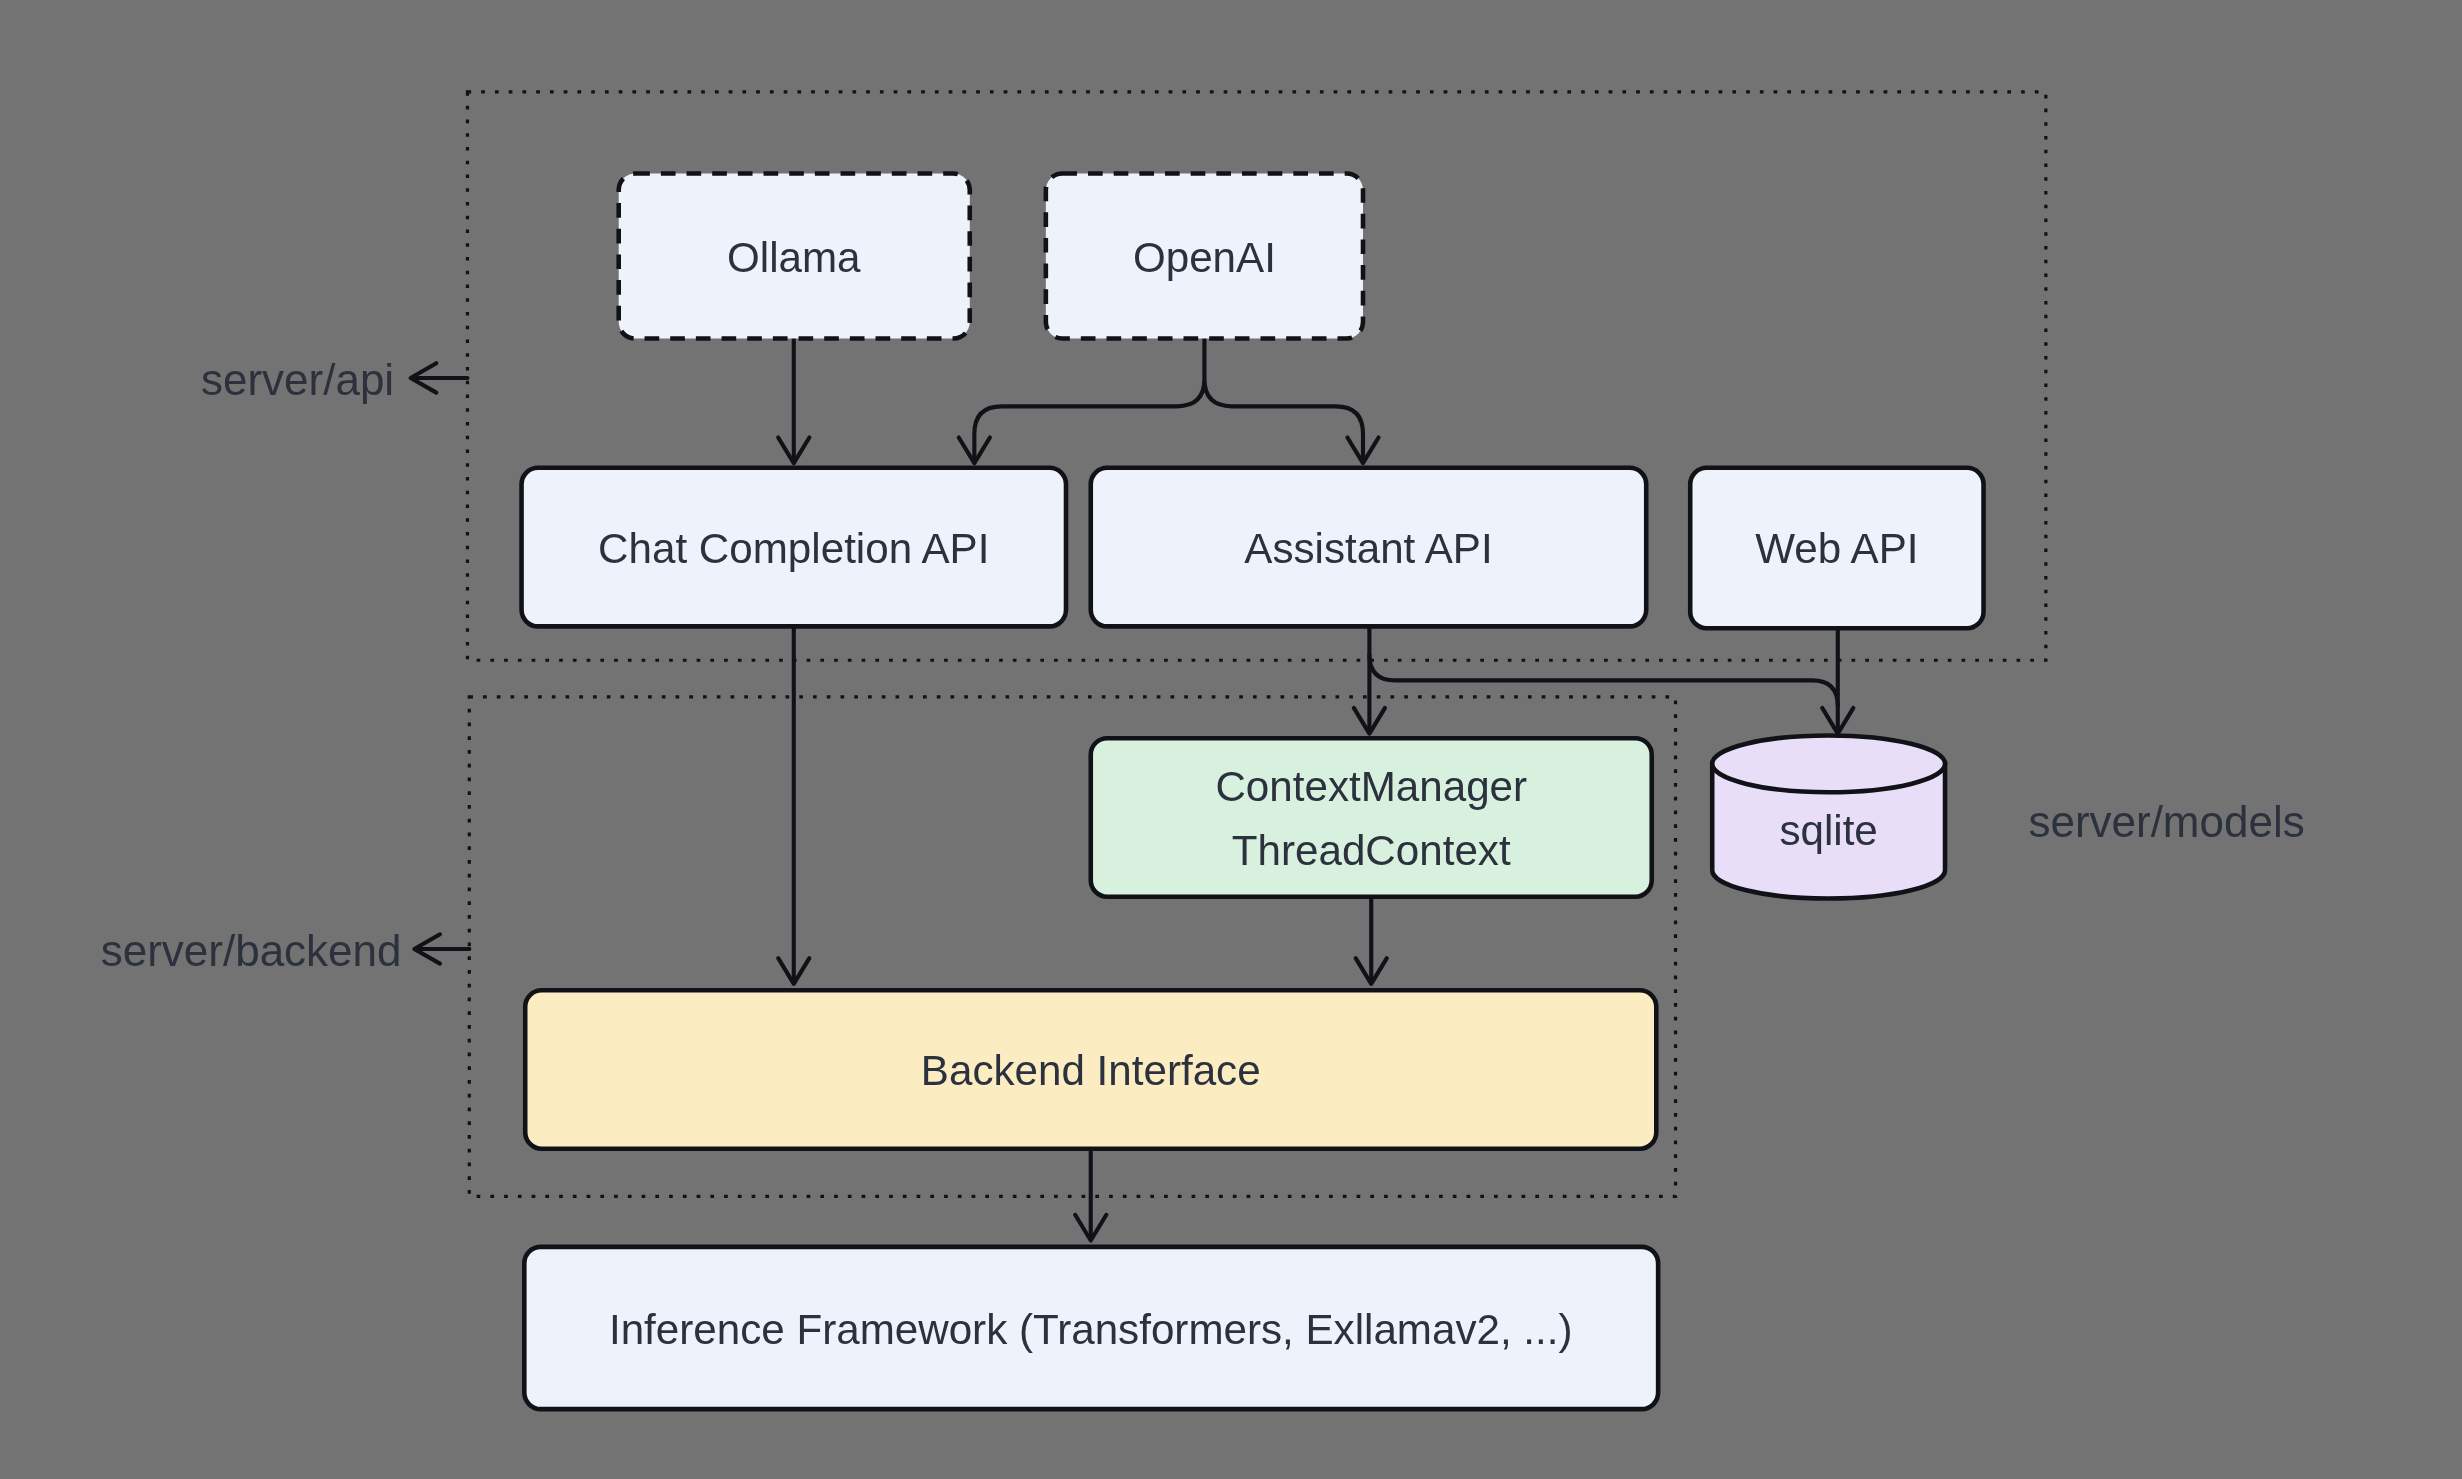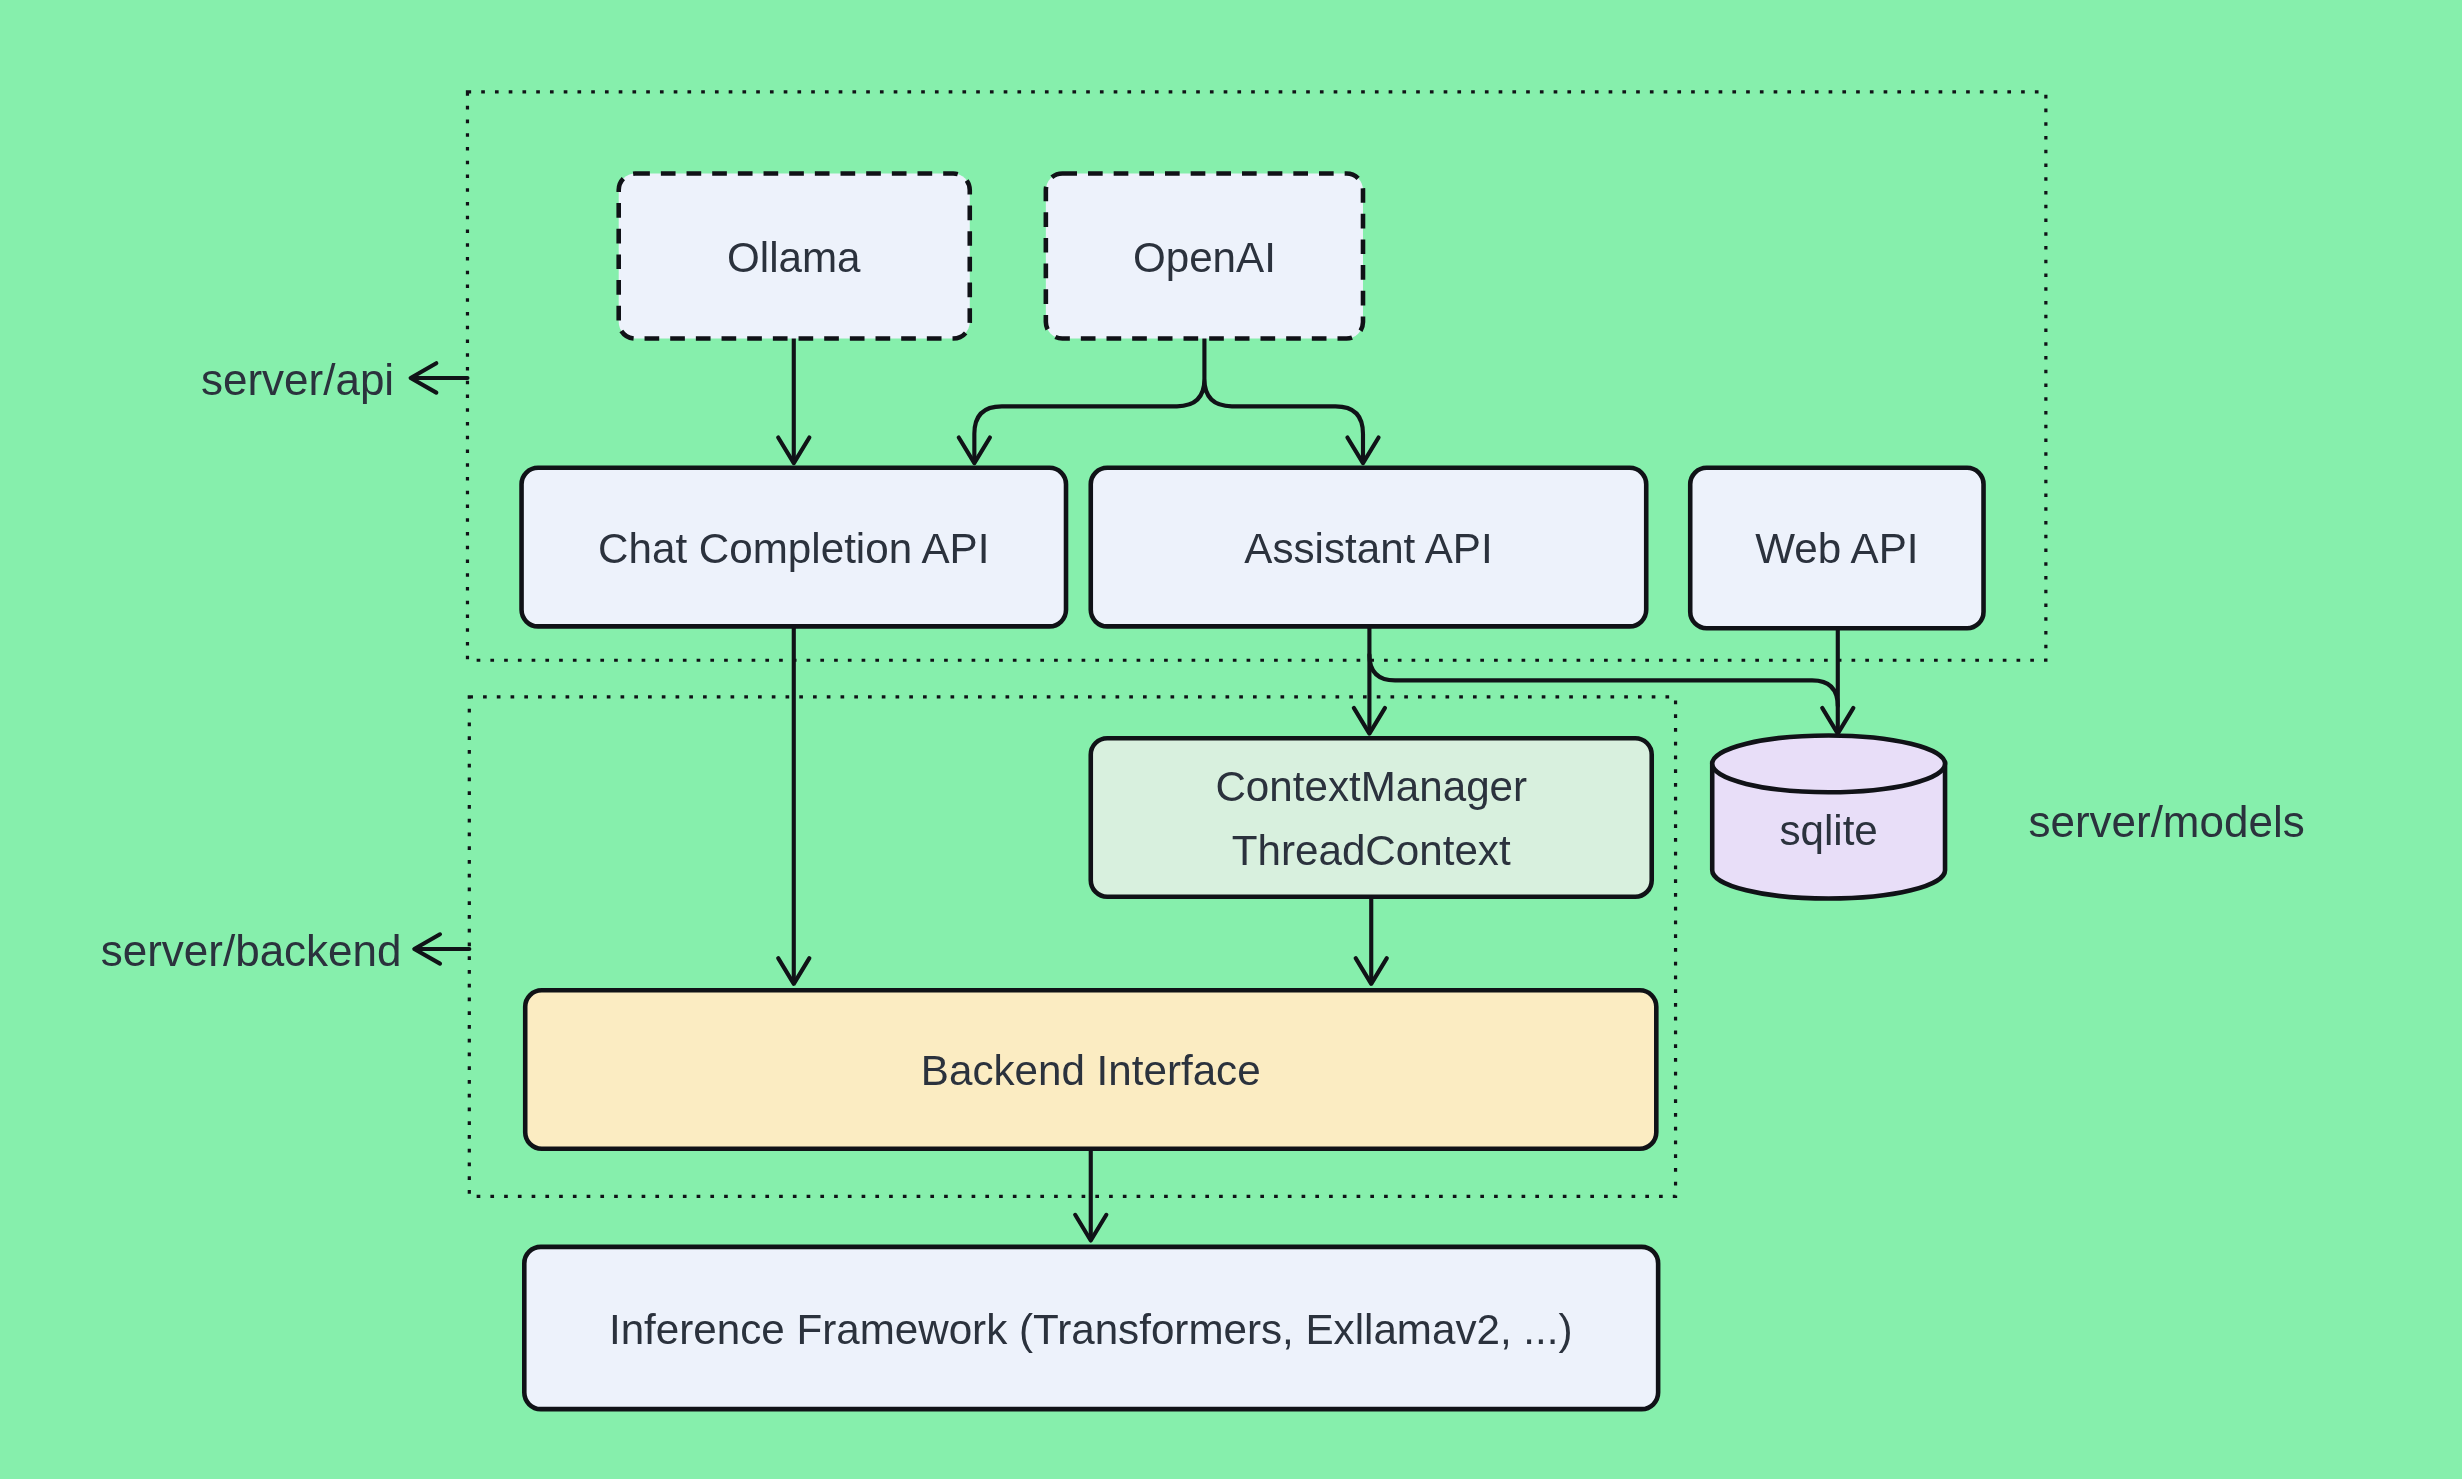--- a/index.html
+++ b/index.html
@@ -7,7 +7,7 @@
     position: relative;
     width: 2462px;
     height: 1480px;
-    background: #86efac;
+    background: #737373;
     font-family: "Liberation Sans", "DejaVu Sans", sans-serif;
     text-align: center;
   }

